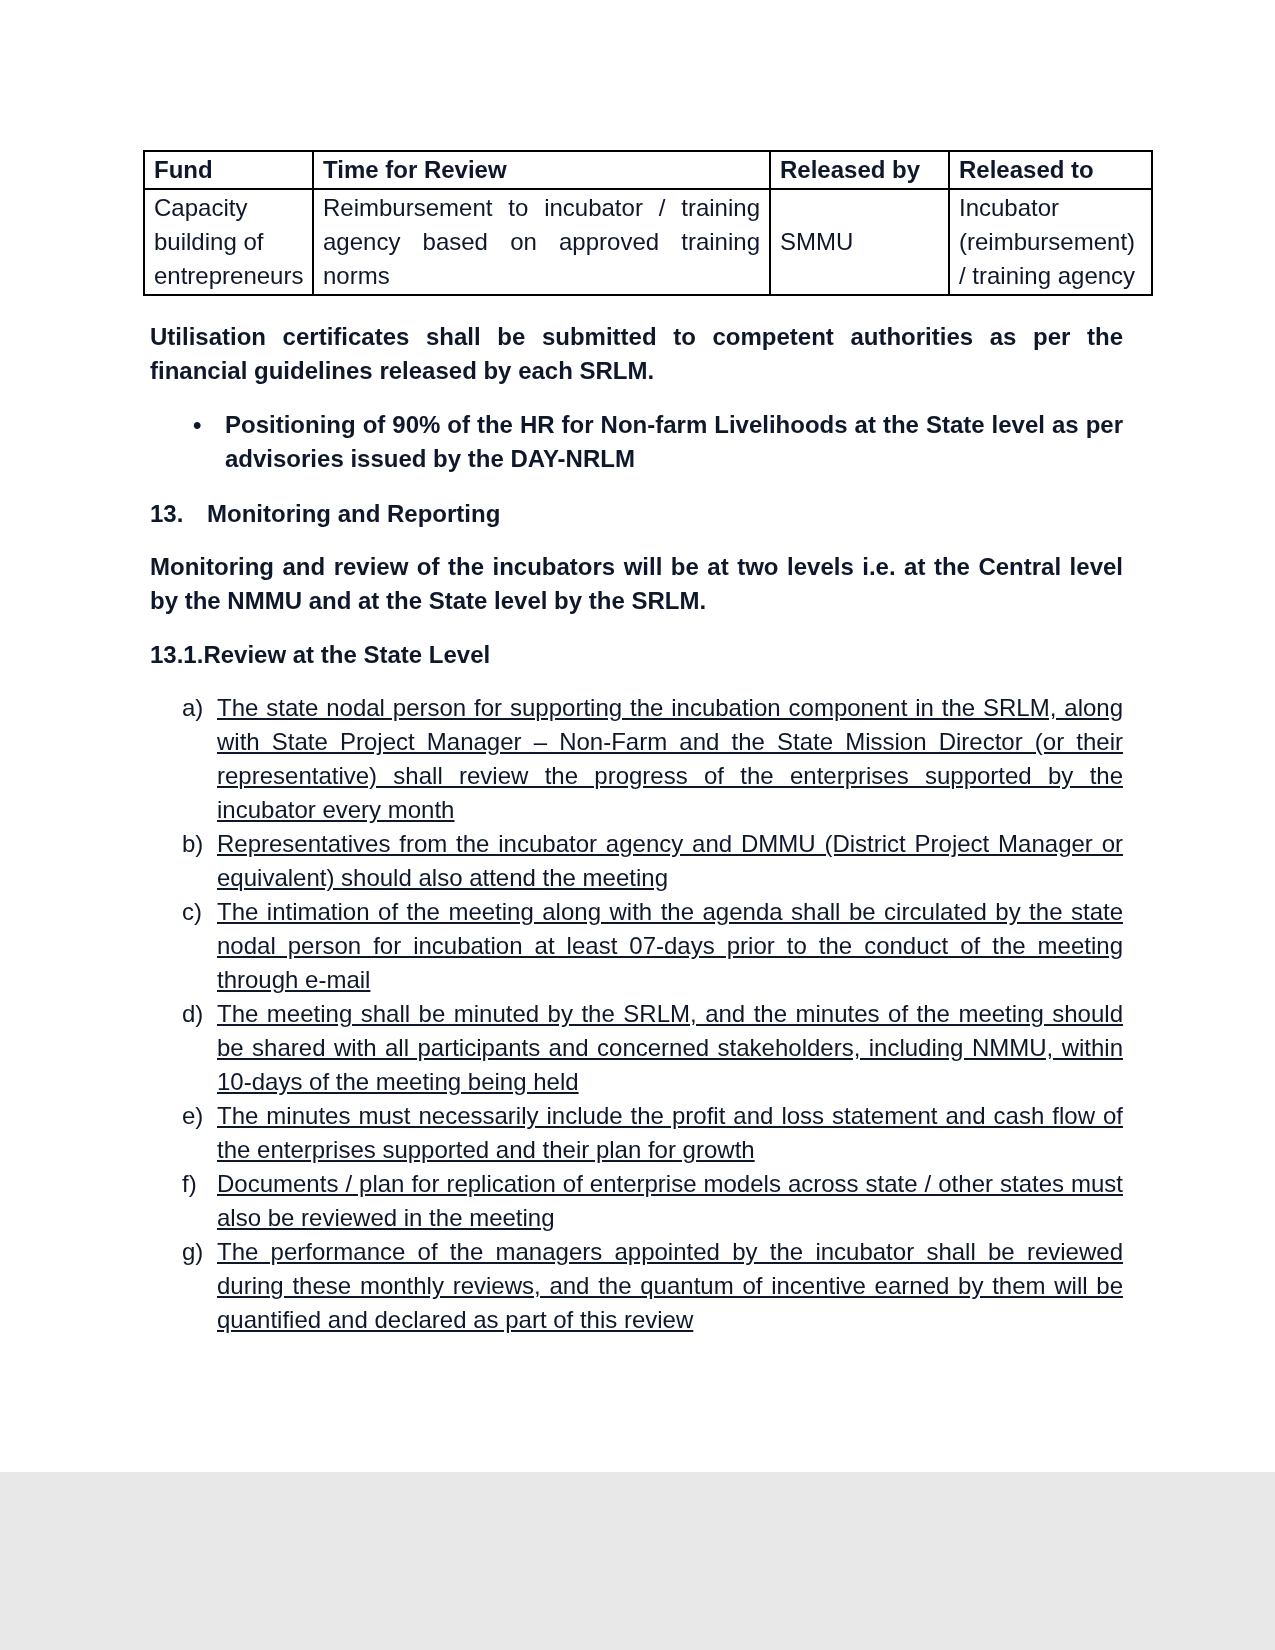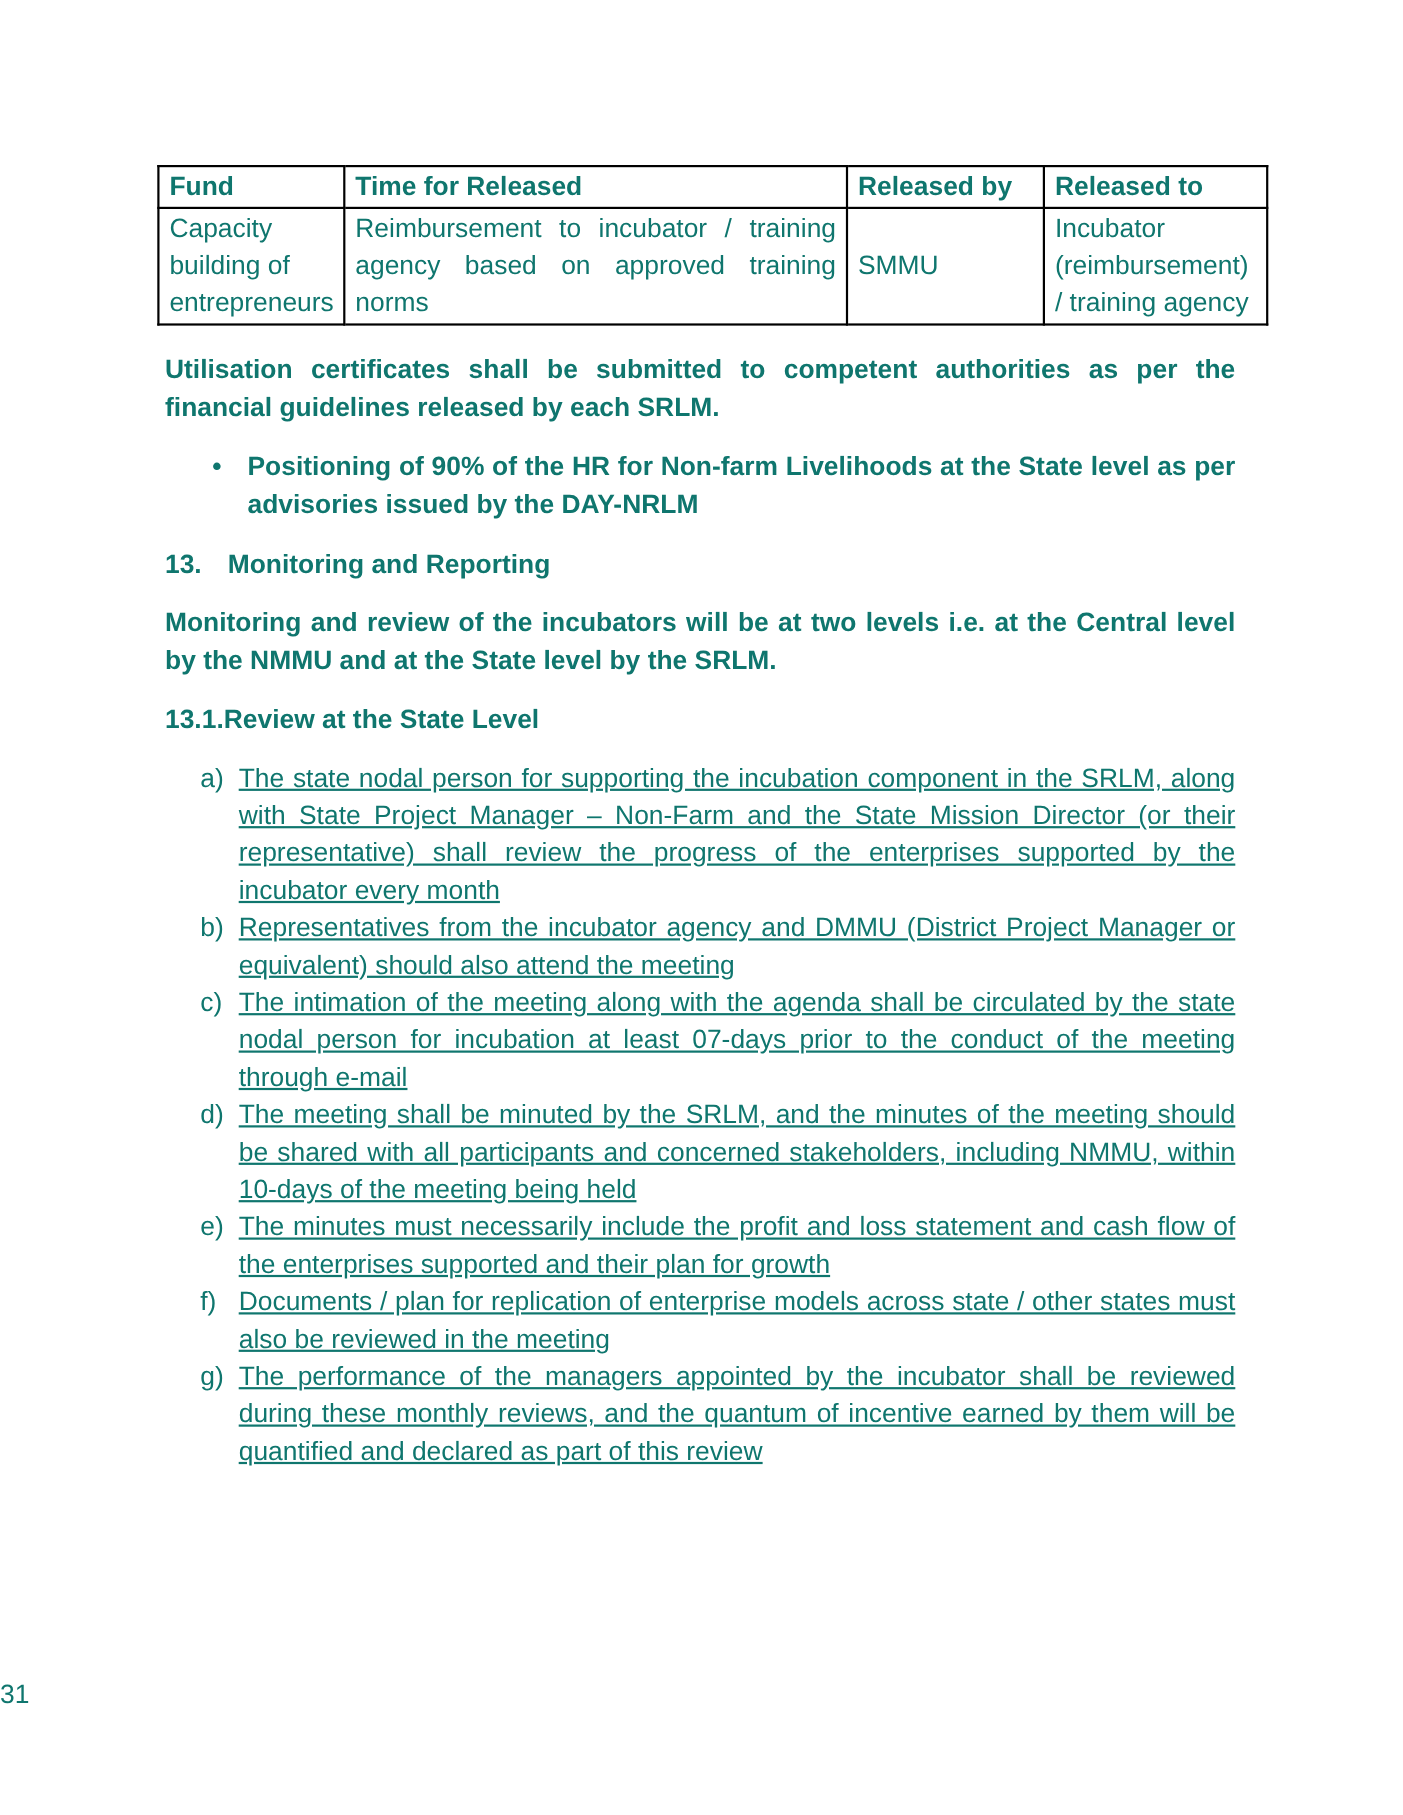--- a/index.html
+++ b/index.html
@@ -6,10 +6,10 @@
   .page {
     position: relative;
     width: 1275px;
-    height: 1650px;
+    height: 1472px;
     margin: 0 auto;
     background: #ffffff;
-    color: #0f766e;
+    color: #0f172a;
     font-family: "Liberation Sans", sans-serif;
     font-size: 24px;
     line-height: 34px;

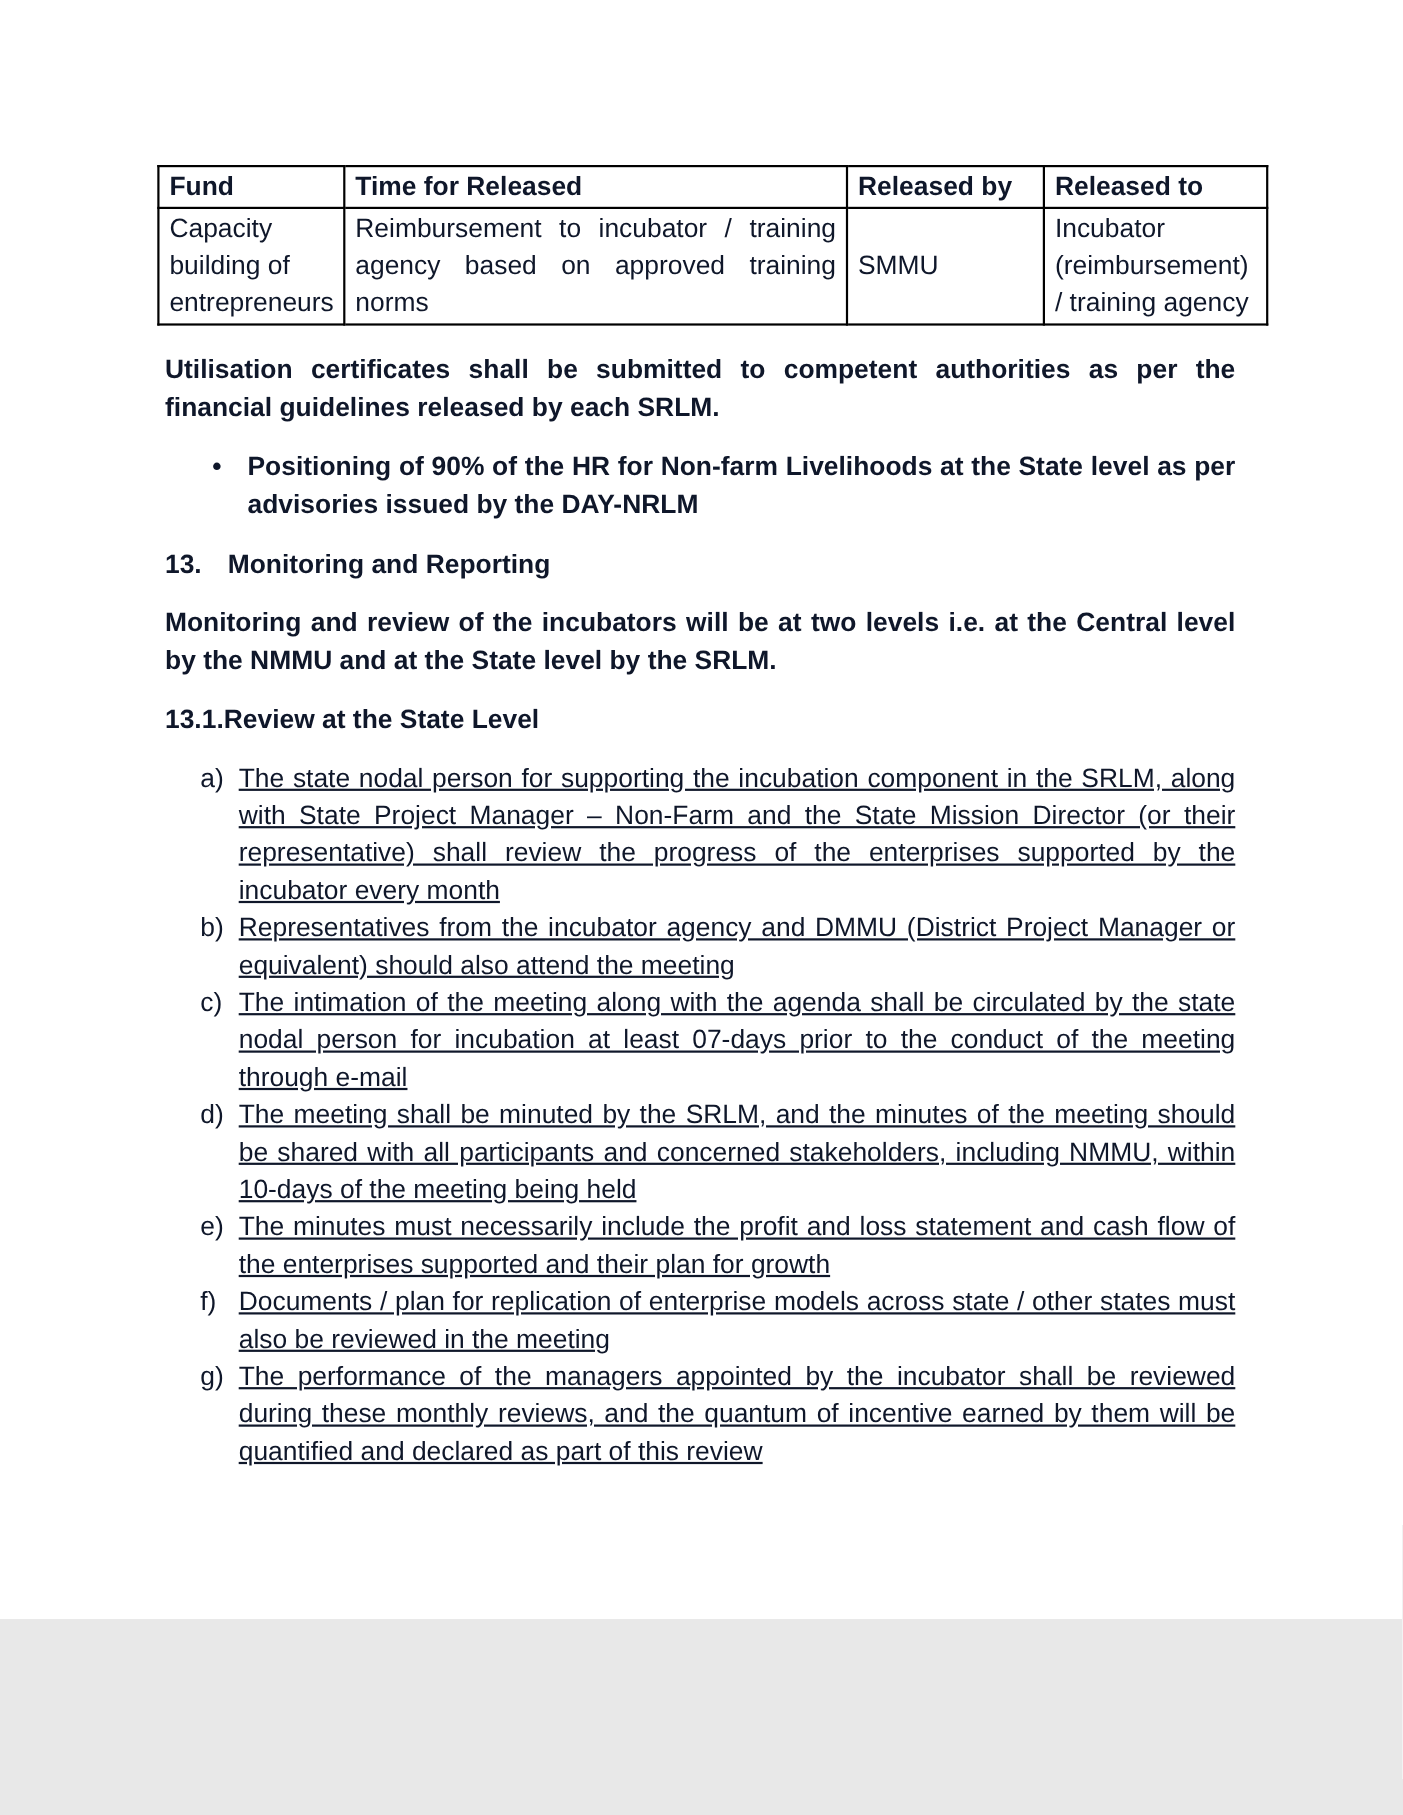--- a/index.html
+++ b/index.html
@@ -86,7 +86,7 @@
       <thead>
         <tr>
           <th>Fund</th>
-          <th>Time for Released</th>
+          <th>Time for Review</th>
           <th>Released by</th>
           <th>Released to</th>
         </tr>

